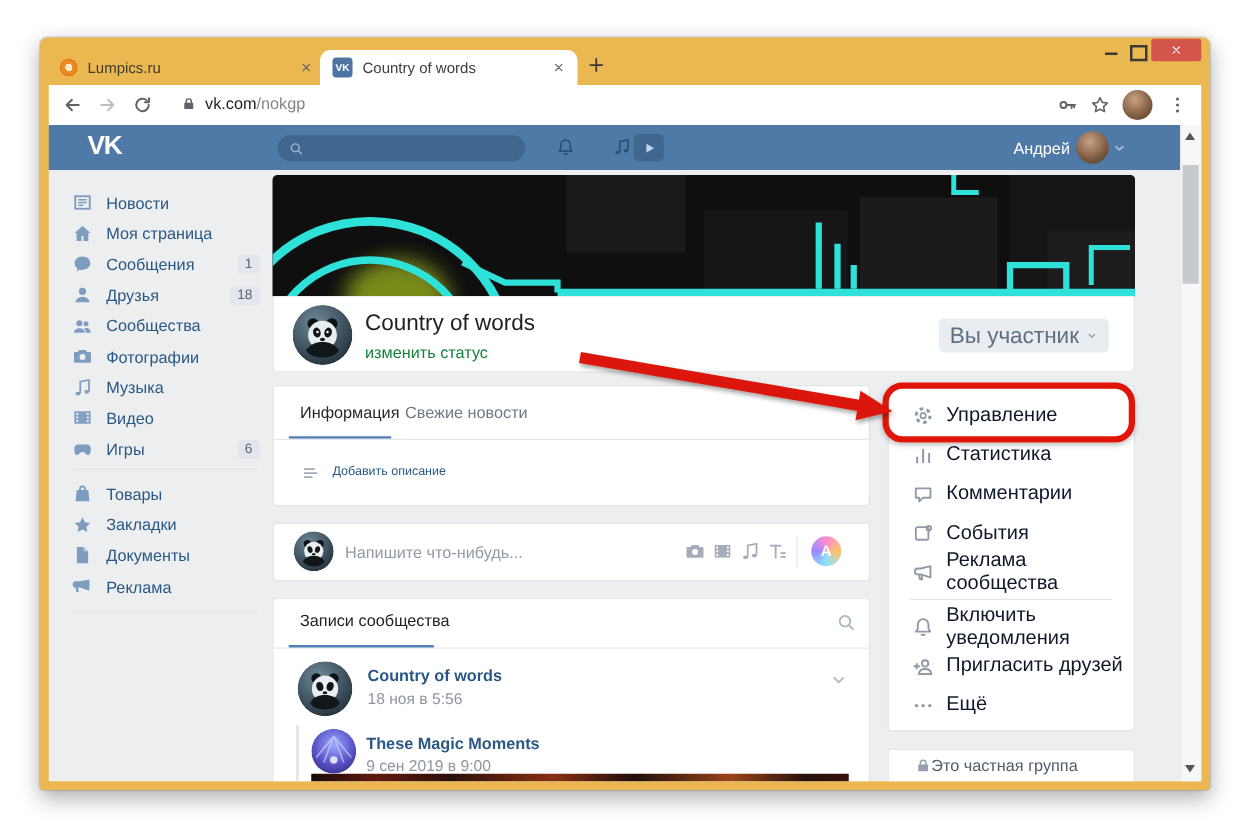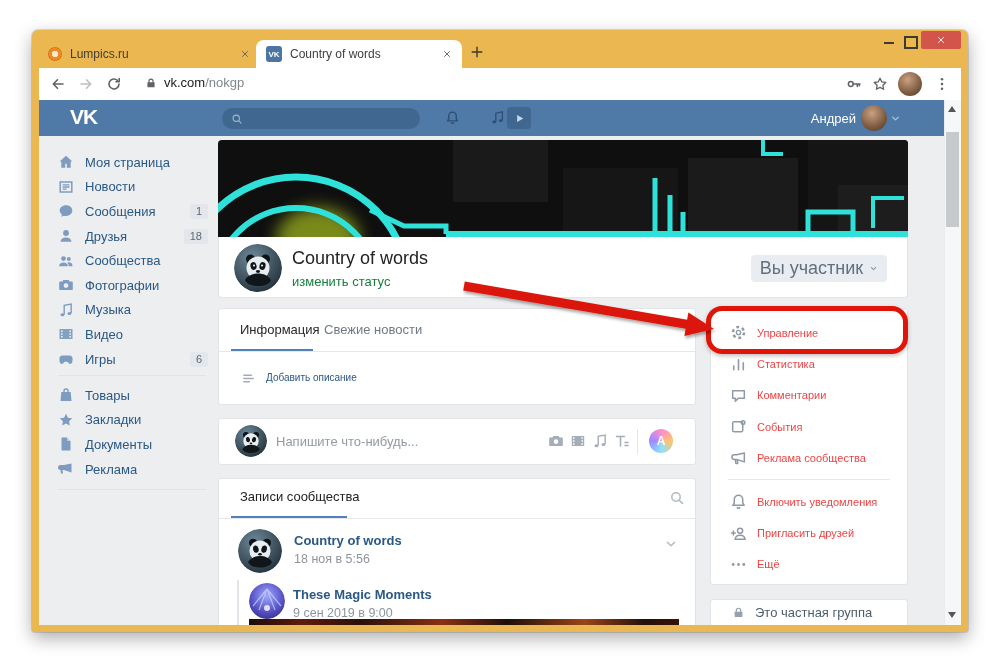--- a/index.html
+++ b/index.html
@@ -262,20 +262,20 @@
 
   <li class="nav-item">
         <span class="ic nav-ic">
-          <svg viewBox="0 0 16 16">
-            <path d="M8 1.8 1.6 7.4h1.7v6.3h3.9v-4h1.6v4h3.9V7.4h1.7z" fill="currentColor"></path>
-          </svg>
-        </span>
-        <span>Моя страница</span>
-      </li>
-      <li class="nav-item">
-        <span class="ic nav-ic">
           <svg viewBox="0 0 16 16" fill="none" stroke="currentColor">
             <rect x="2.2" y="3" width="11.6" height="10" stroke-width="1.5"></rect>
             <path d="M4.6 5.8h6.8M4.6 8h6.8M4.6 10.2h4" stroke-width="1.3"></path>
           </svg>
         </span>
         <span>Новости</span>
+      </li>
+      <li class="nav-item">
+        <span class="ic nav-ic">
+          <svg viewBox="0 0 16 16">
+            <path d="M8 1.8 1.6 7.4h1.7v6.3h3.9v-4h1.6v4h3.9V7.4h1.7z" fill="currentColor"></path>
+          </svg>
+        </span>
+        <span>Моя страница</span>
       </li>
       <li class="nav-item">
         <span class="ic nav-ic">

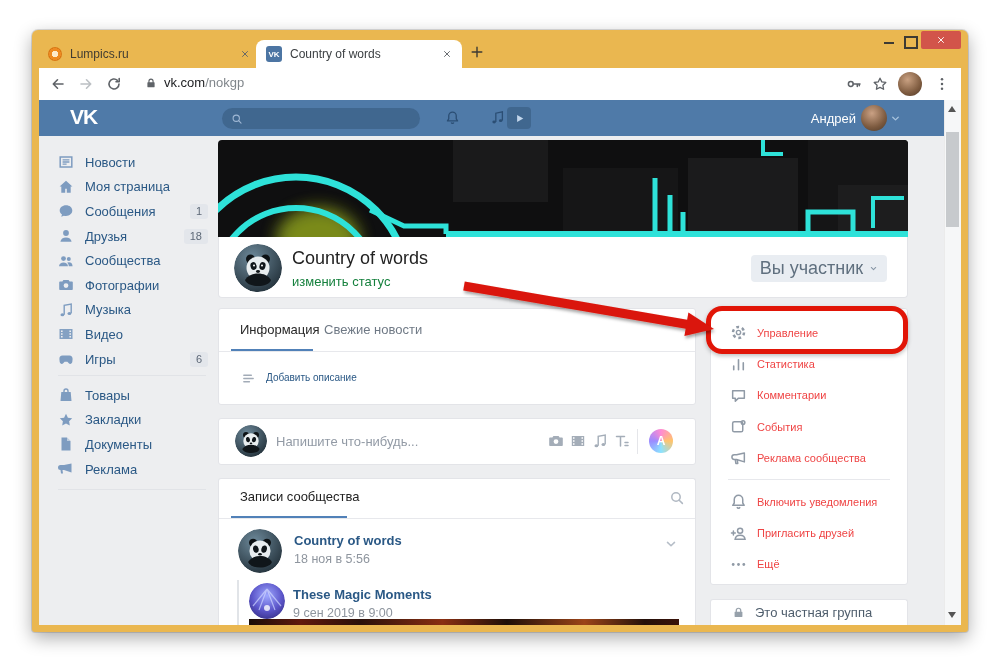--- a/index.html
+++ b/index.html
@@ -115,7 +115,7 @@
   .mcard{left:710px;top:308px;width:198px;height:277px;border-radius:3px;}
   .menu-list{width:198px;margin:0;padding:0;list-style:none;}
   .mlist1{left:710px;top:317px;} .mlist2{left:710px;top:486px;}
-  .menu-item{height:31.4px;display:flex;align-items:center;padding-left:20px;gap:10px;font-size:11px;color:#ef4444;cursor:pointer;}
+  .menu-item{height:31.4px;display:flex;align-items:center;padding-left:20px;gap:10px;font-size:16px;color:#0f172a;cursor:pointer;}
   .menu-ic{width:17px;height:17px;color:#909aa6;flex:0 0 17px;}
   .menu-div{left:728px;top:479px;width:162px;height:1px;background:#e7e8ec;}
   .prcard{left:710px;top:599px;width:198px;height:26px;border-radius:3px 3px 0 0;border-bottom:none;

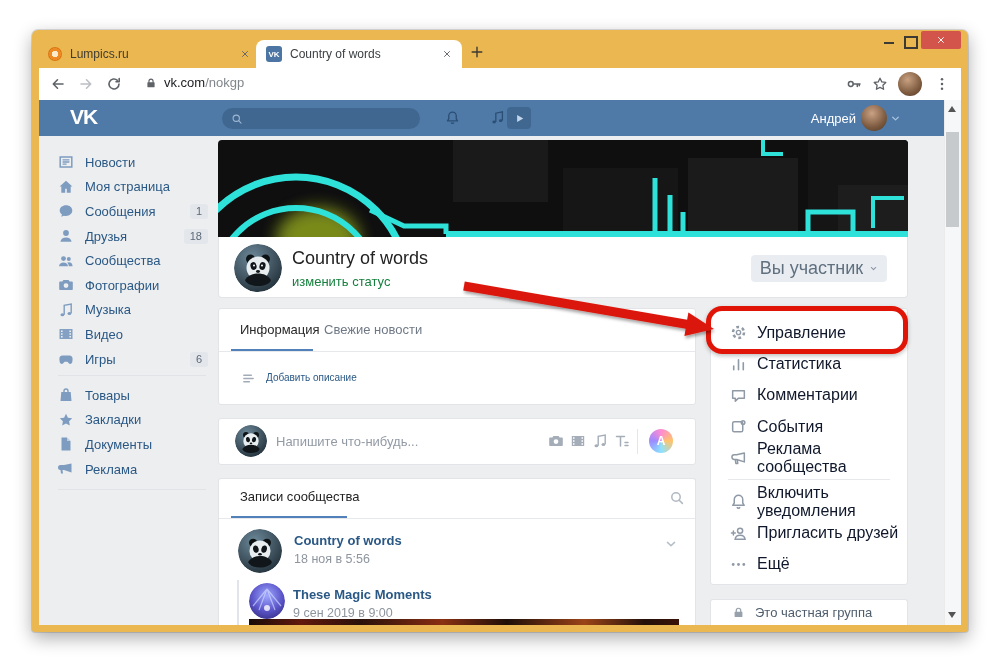--- a/index.html
+++ b/index.html
@@ -119,7 +119,7 @@
   .menu-ic{width:17px;height:17px;color:#909aa6;flex:0 0 17px;}
   .menu-div{left:728px;top:479px;width:162px;height:1px;background:#e7e8ec;}
   .prcard{left:710px;top:599px;width:198px;height:26px;border-radius:3px 3px 0 0;border-bottom:none;
-          display:flex;align-items:center;padding-left:21px;gap:10px;box-sizing:border-box;}
+          display:flex;align-items:center;padding-left:21px;box-sizing:border-box;}
   .prcard .ic{width:13px;height:13px;color:#97a1ab;}
   .prlabel{font-size:13px;color:#4e5d6c;}
 

